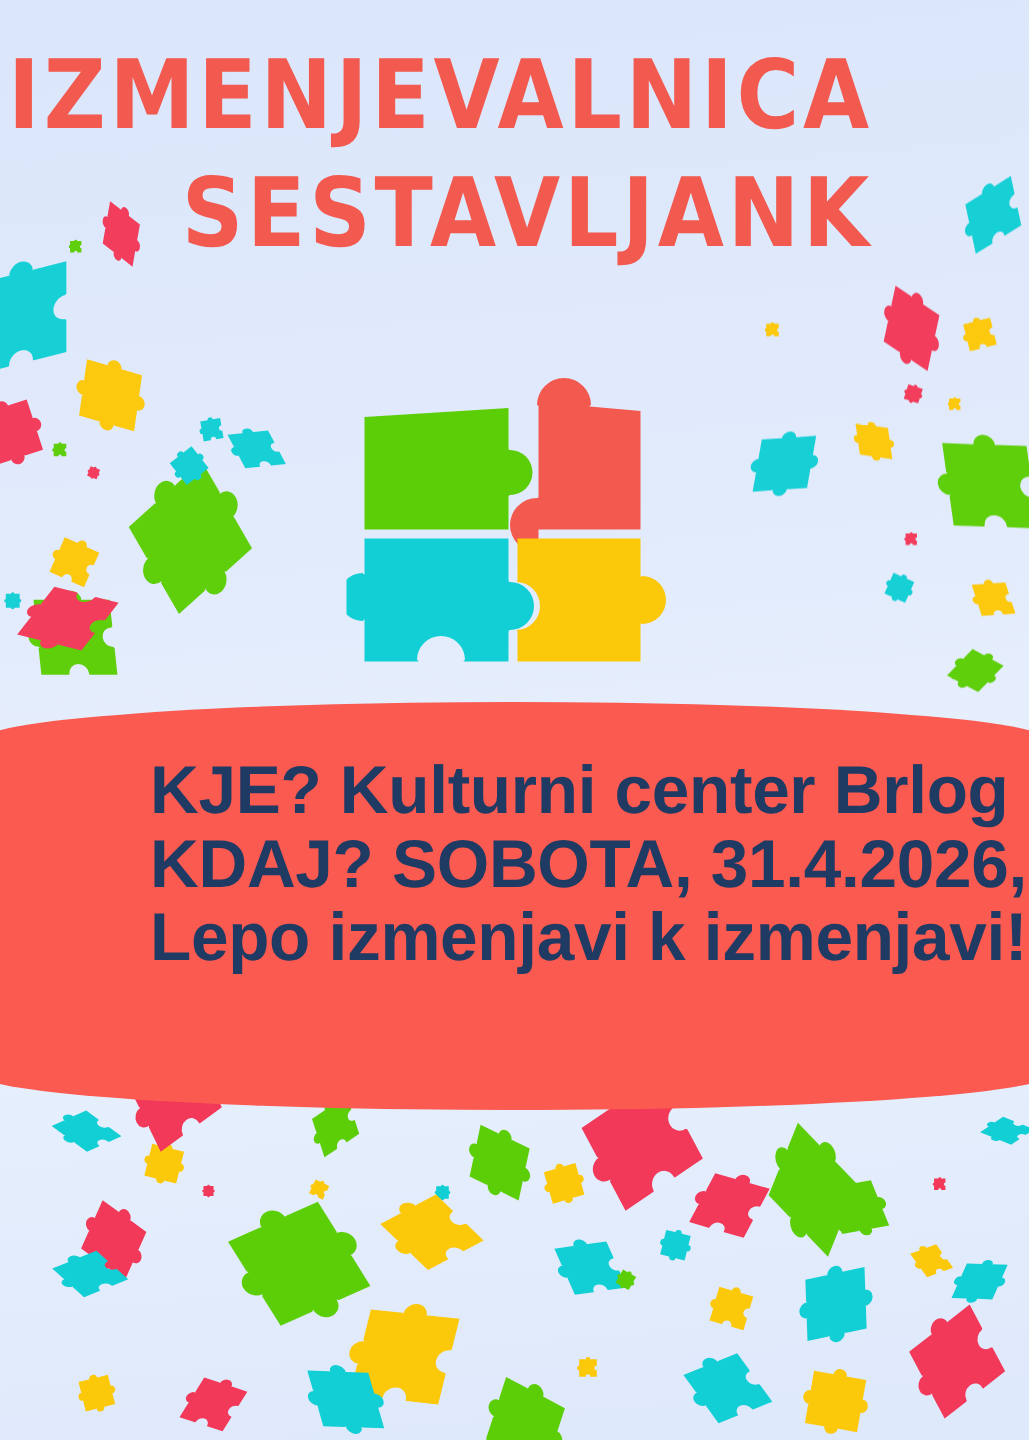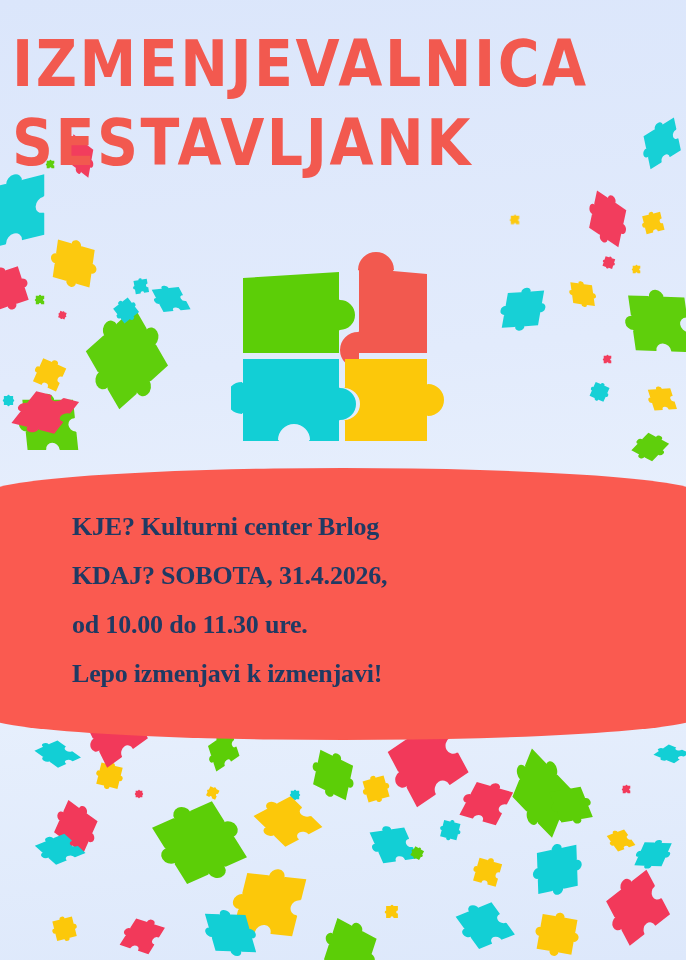--- a/index.html
+++ b/index.html
@@ -24,8 +24,8 @@
 
   
   #title{
-    position:absolute; left:12px; top:36px; width:582px;
-    text-align:left; line-height:1.0;
+    position:absolute; left:0; top:36px; width:582px;
+    text-align:right; line-height:1.0;
     pointer-events:none;
   }
   .title-line{

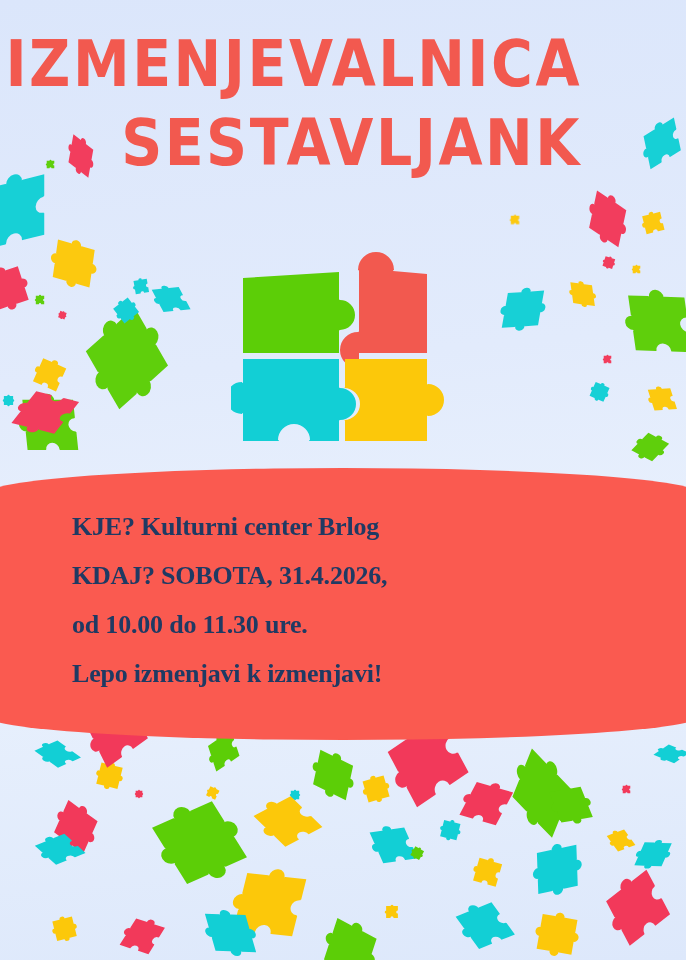--- a/index.html
+++ b/index.html
@@ -52,12 +52,13 @@
   .banner-line{
     display:block;
     color:#1f3a63;
-    font-family:Liberation Serif, serif;
+    font-family:Liberation Sans, sans-serif;
     font-weight:700;
-    font-size:26px;
+    font-size:45px;
     line-height:49px;
     letter-spacing:-0.2px;
     white-space:nowrap;
+    margin-left:28px;
   }
 </style>
 </head>

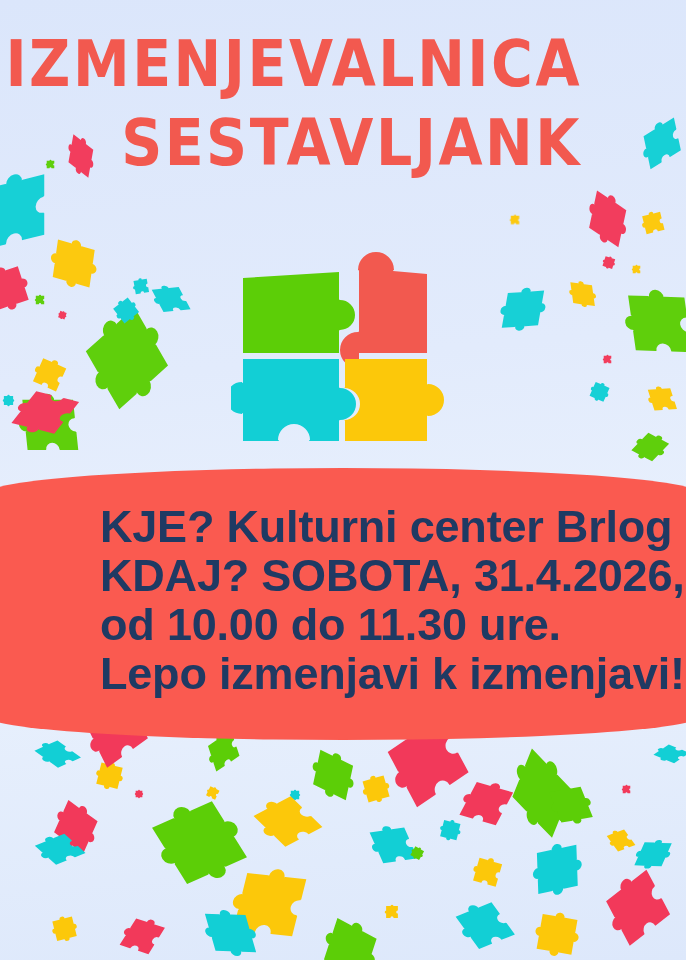--- a/index.html
+++ b/index.html
@@ -180,7 +180,6 @@
   <div id="banner-text">
     <span class="banner-line">KJE? Kulturni center Brlog</span>
     <span class="banner-line">KDAJ?  SOBOTA, 31.4.2026,</span>
-    <span class="banner-line">od 10.00 do 11.30 ure.</span>
     <span class="banner-line">Lepo izmenjavi k izmenjavi!</span>
   </div>
 

